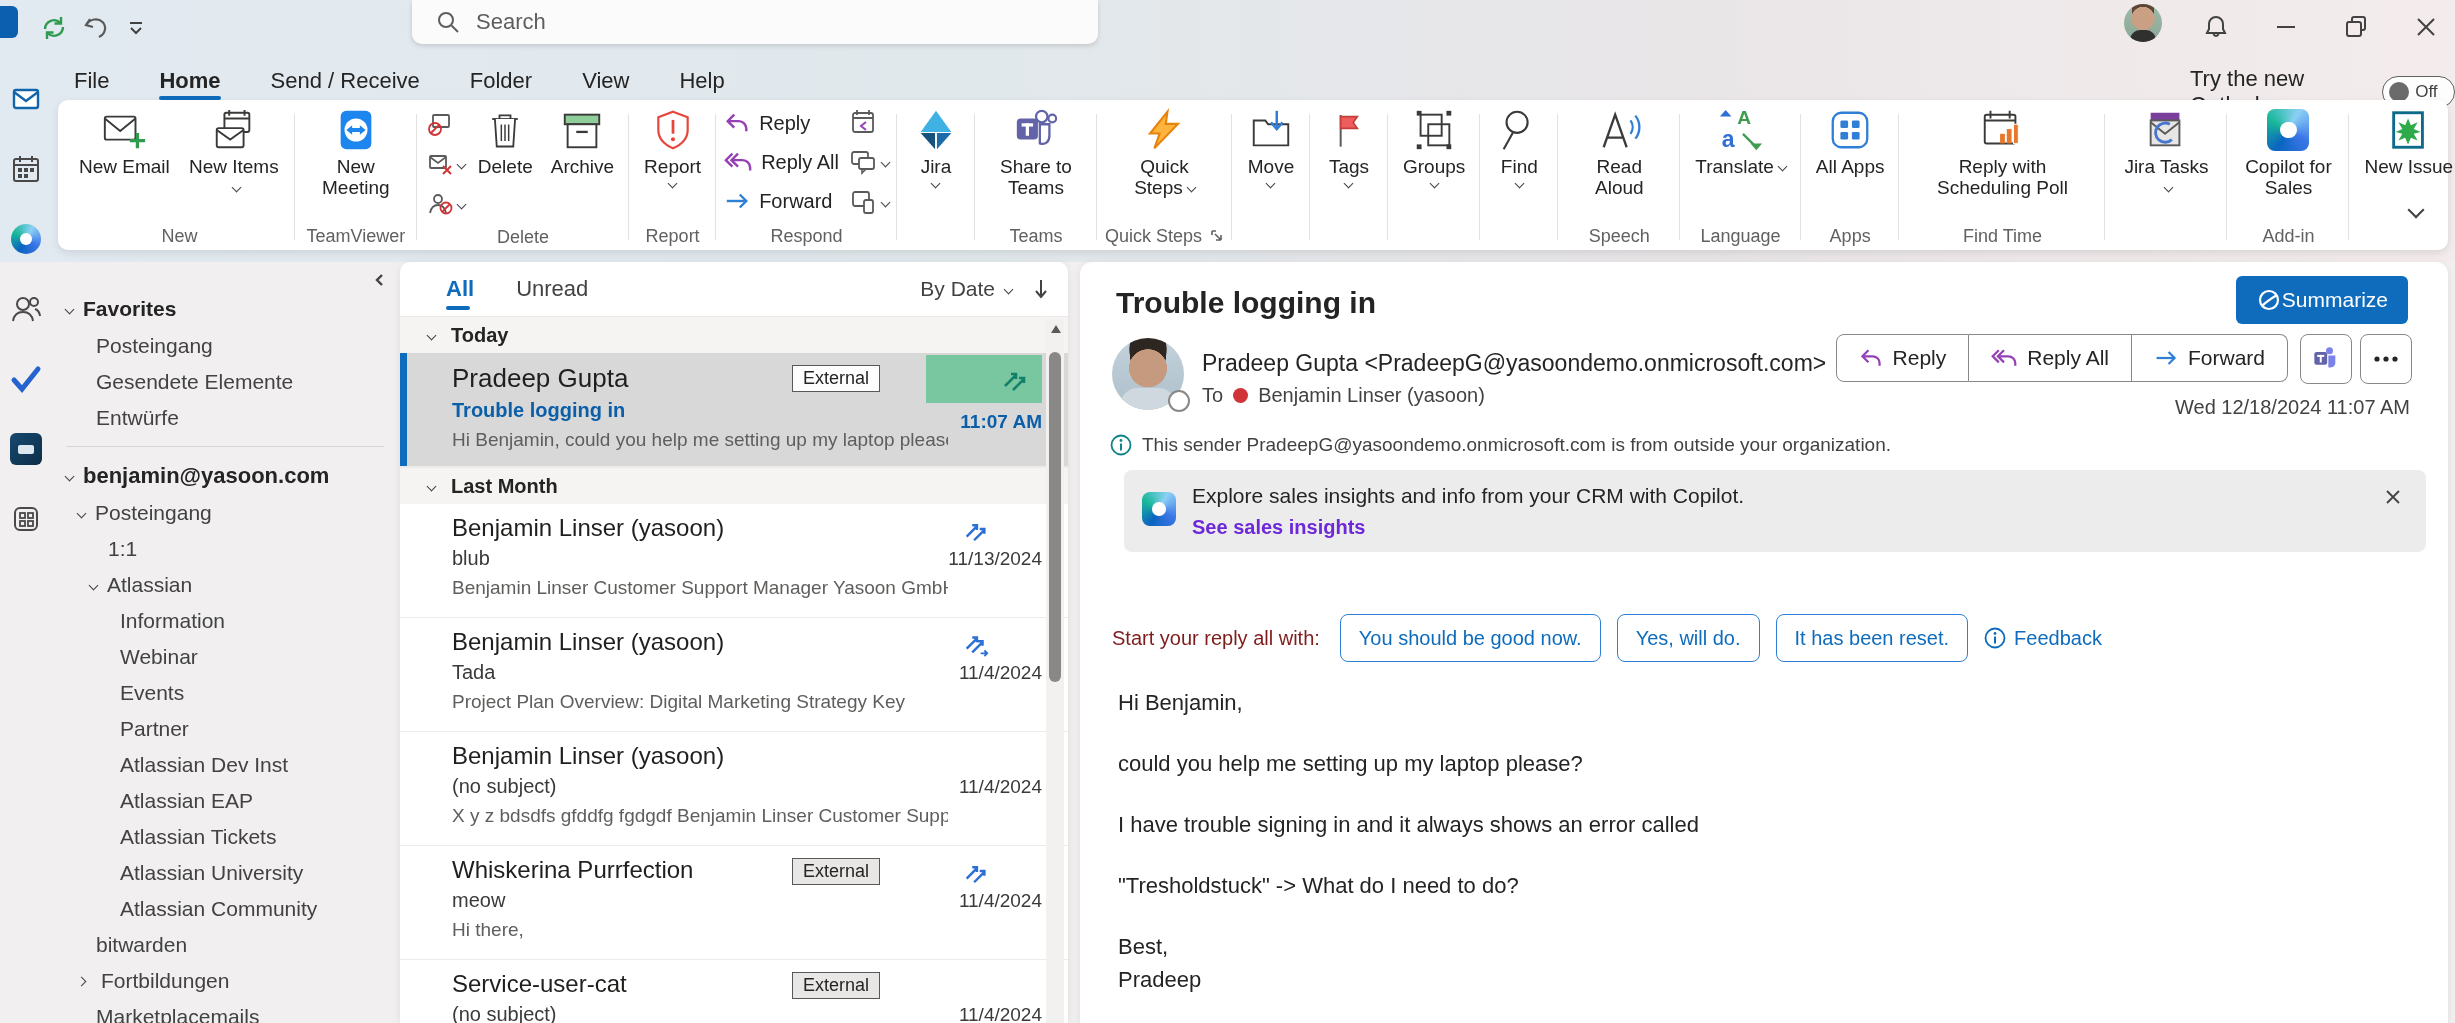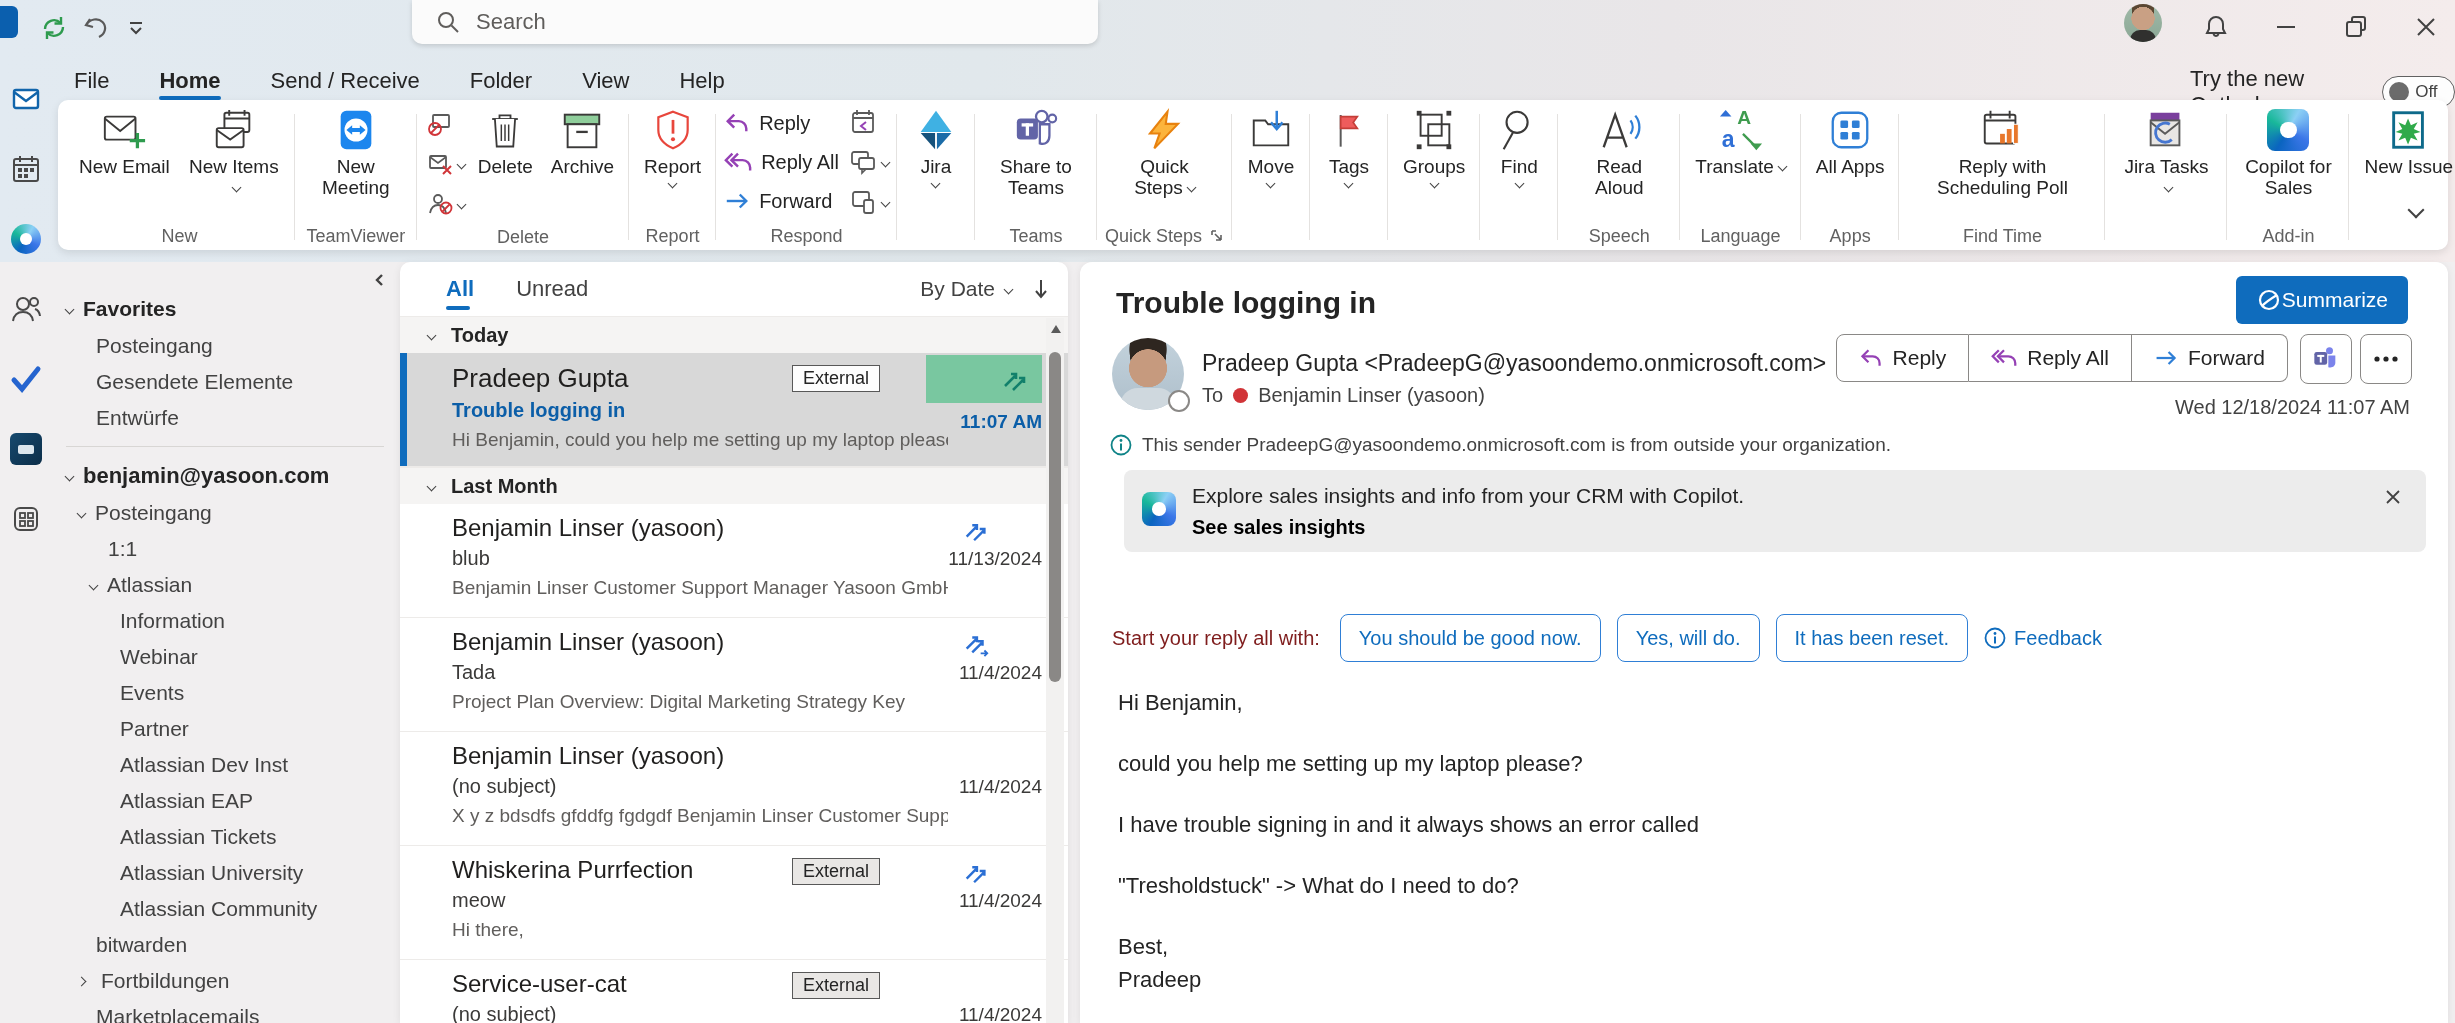--- a/index.html
+++ b/index.html
@@ -120,7 +120,7 @@
   #rp-banner{position:absolute;left:44px;top:208px;width:1302px;height:82px;background:#ececec;border-radius:8px;
     display:flex;align-items:flex-start;padding:14px 20px 0 18px;box-sizing:border-box;gap:16px}
   #rp-banner .btxt{font-size:21px;color:#242424}
-  #rp-banner .blink{font-size:20px;color:#000000;font-weight:700;margin-top:8px;cursor:pointer}
+  #rp-banner .blink{font-size:20px;color:#6d28d9;font-weight:700;margin-top:8px;cursor:pointer}
   #rp-banner .bx{margin-left:auto;cursor:pointer;padding:4px}
   #rp-sugg{position:absolute;left:32px;top:352px;display:flex;align-items:center;gap:16px}
   #rp-sugg .slabel{font-size:20px;color:#7f1d1d;margin-right:4px}

